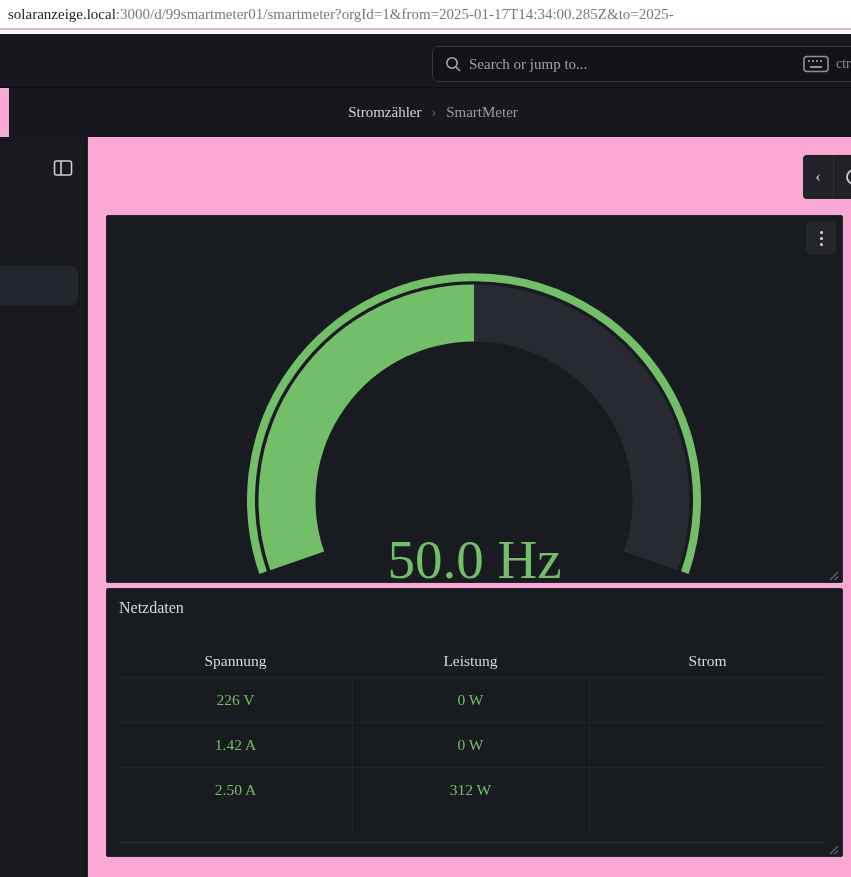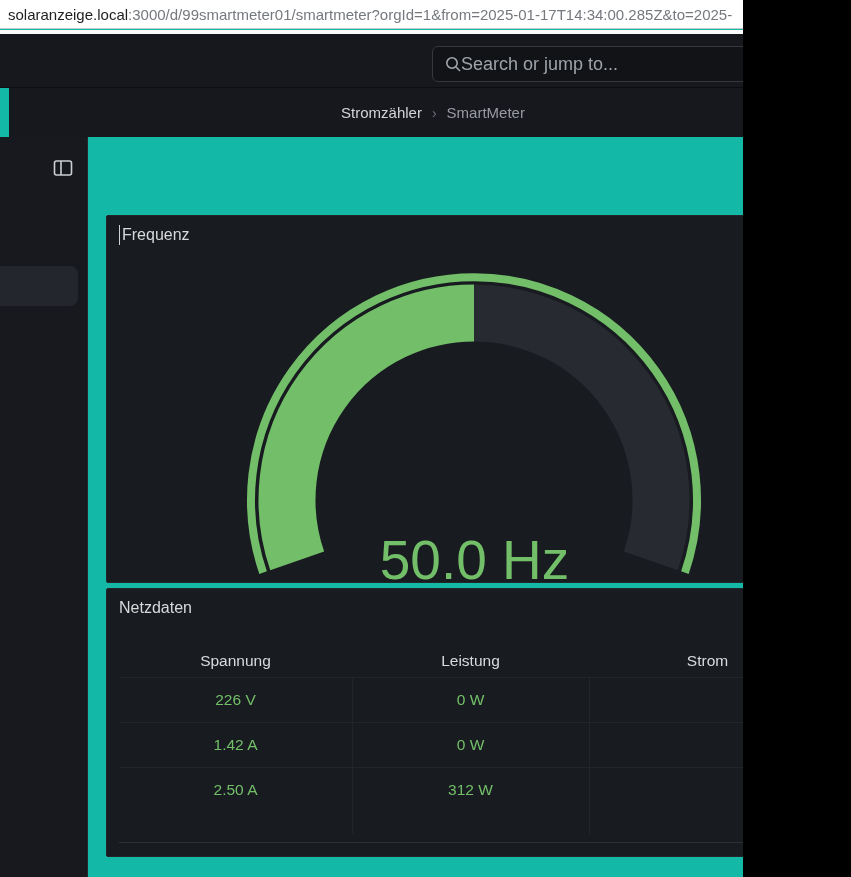--- a/index.html
+++ b/index.html
@@ -4,7 +4,7 @@
 <style>
   * { margin:0; padding:0; box-sizing:border-box; }
   body { font-family:"Liberation Sans", sans-serif; background:#000; }
-  .screen { position:relative; width:743px; height:877px; overflow:hidden; background:#14b8a6; }
+  .screen { position:relative; width:851px; height:877px; overflow:hidden; background:#f9a8d4;font-family:Liberation Serif, serif; }
 
   
   .urlbar { position:absolute; left:0; top:0; width:851px; height:29px; background:#ffffff;

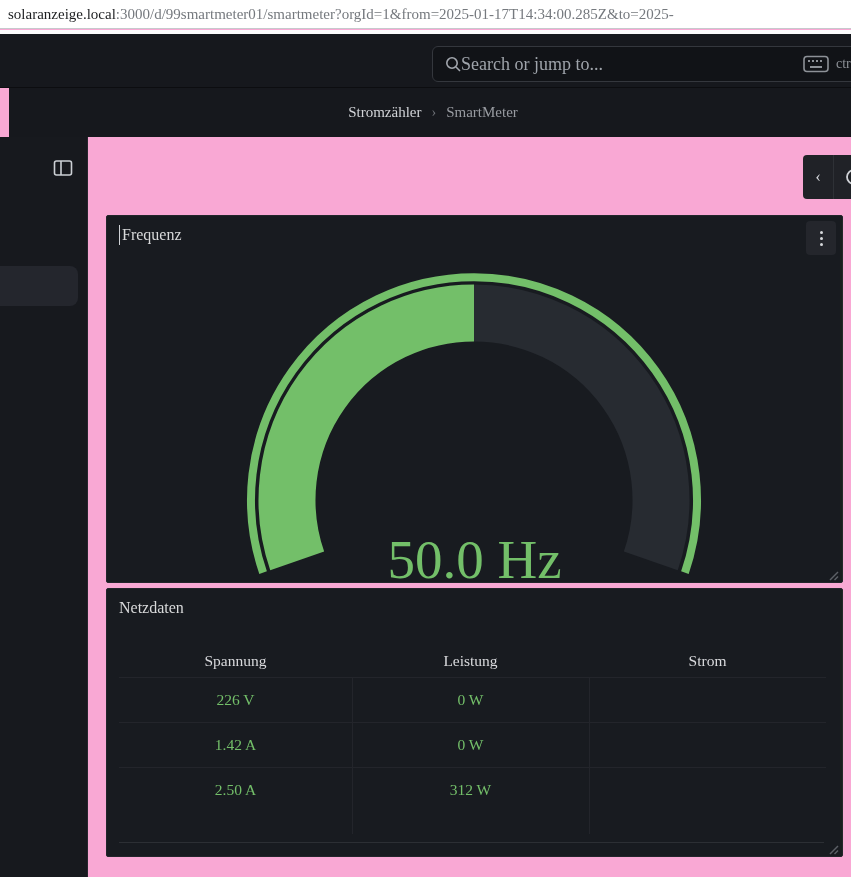--- a/index.html
+++ b/index.html
@@ -20,7 +20,7 @@
   .searchbox { position:absolute; left:432px; top:12px; width:480px; height:36px;
                background:#111317; border:1px solid #34373d; border-radius:6px;
                display:flex; align-items:center; padding-left:12px; }
-  .search-placeholder { color:#9fa4ab; font-size:18px; }
+  .search-placeholder { color:#9fa4ab; font-size:15px; margin-left:8px; }
   .shortcut-hint { position:absolute; left:370px; top:0; height:34px; display:flex; align-items:center; gap:7px; }
   .shortcut-text { color:#8d9197; font-size:14px; white-space:nowrap; }
 

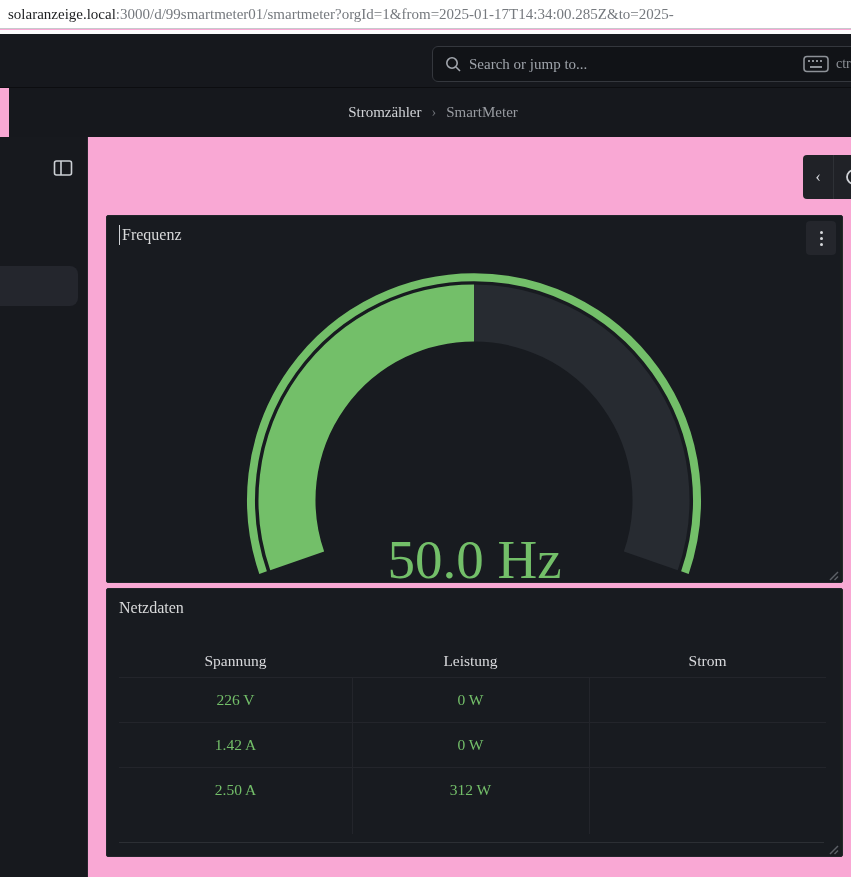--- a/index.html
+++ b/index.html
@@ -146,10 +146,6 @@
   </div>
 
   <div class="panel panel-gauge">
-    <div class="panel-header">
-      <span class="title-caret"></span>
-      <span class="panel-title">Frequenz</span>
-    </div>
     <div class="kebab-btn">
       <span class="dot"></span>
       <span class="dot"></span>

